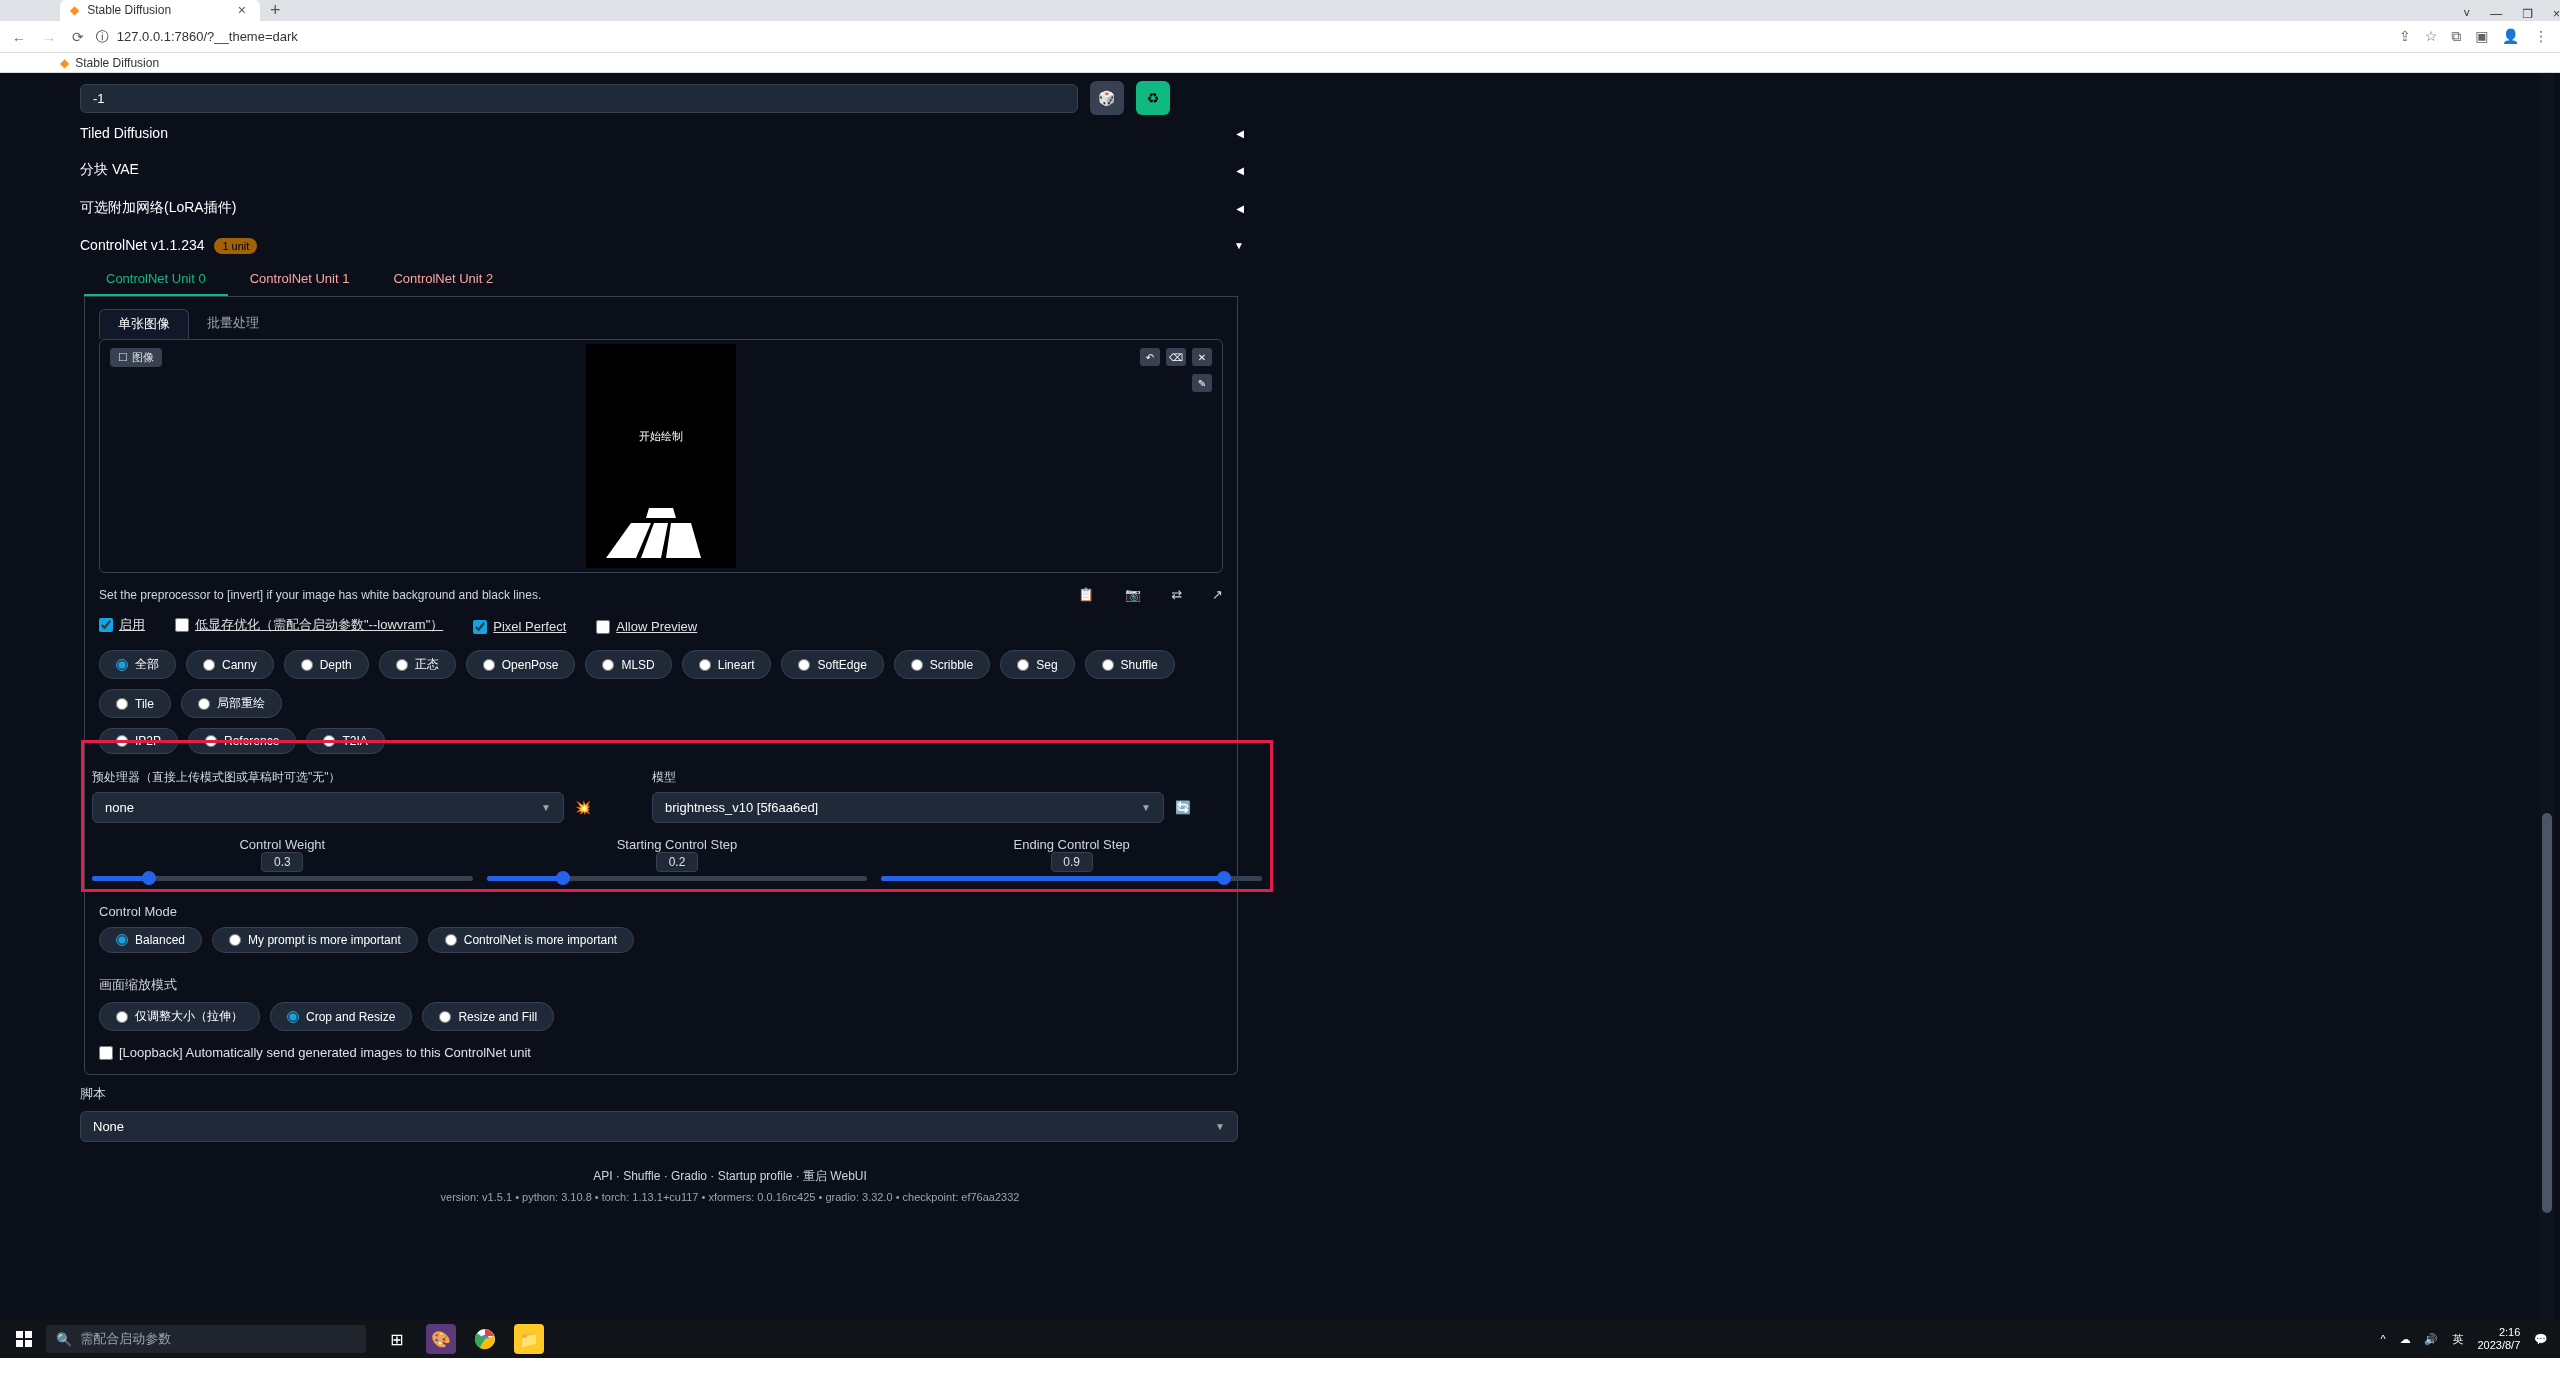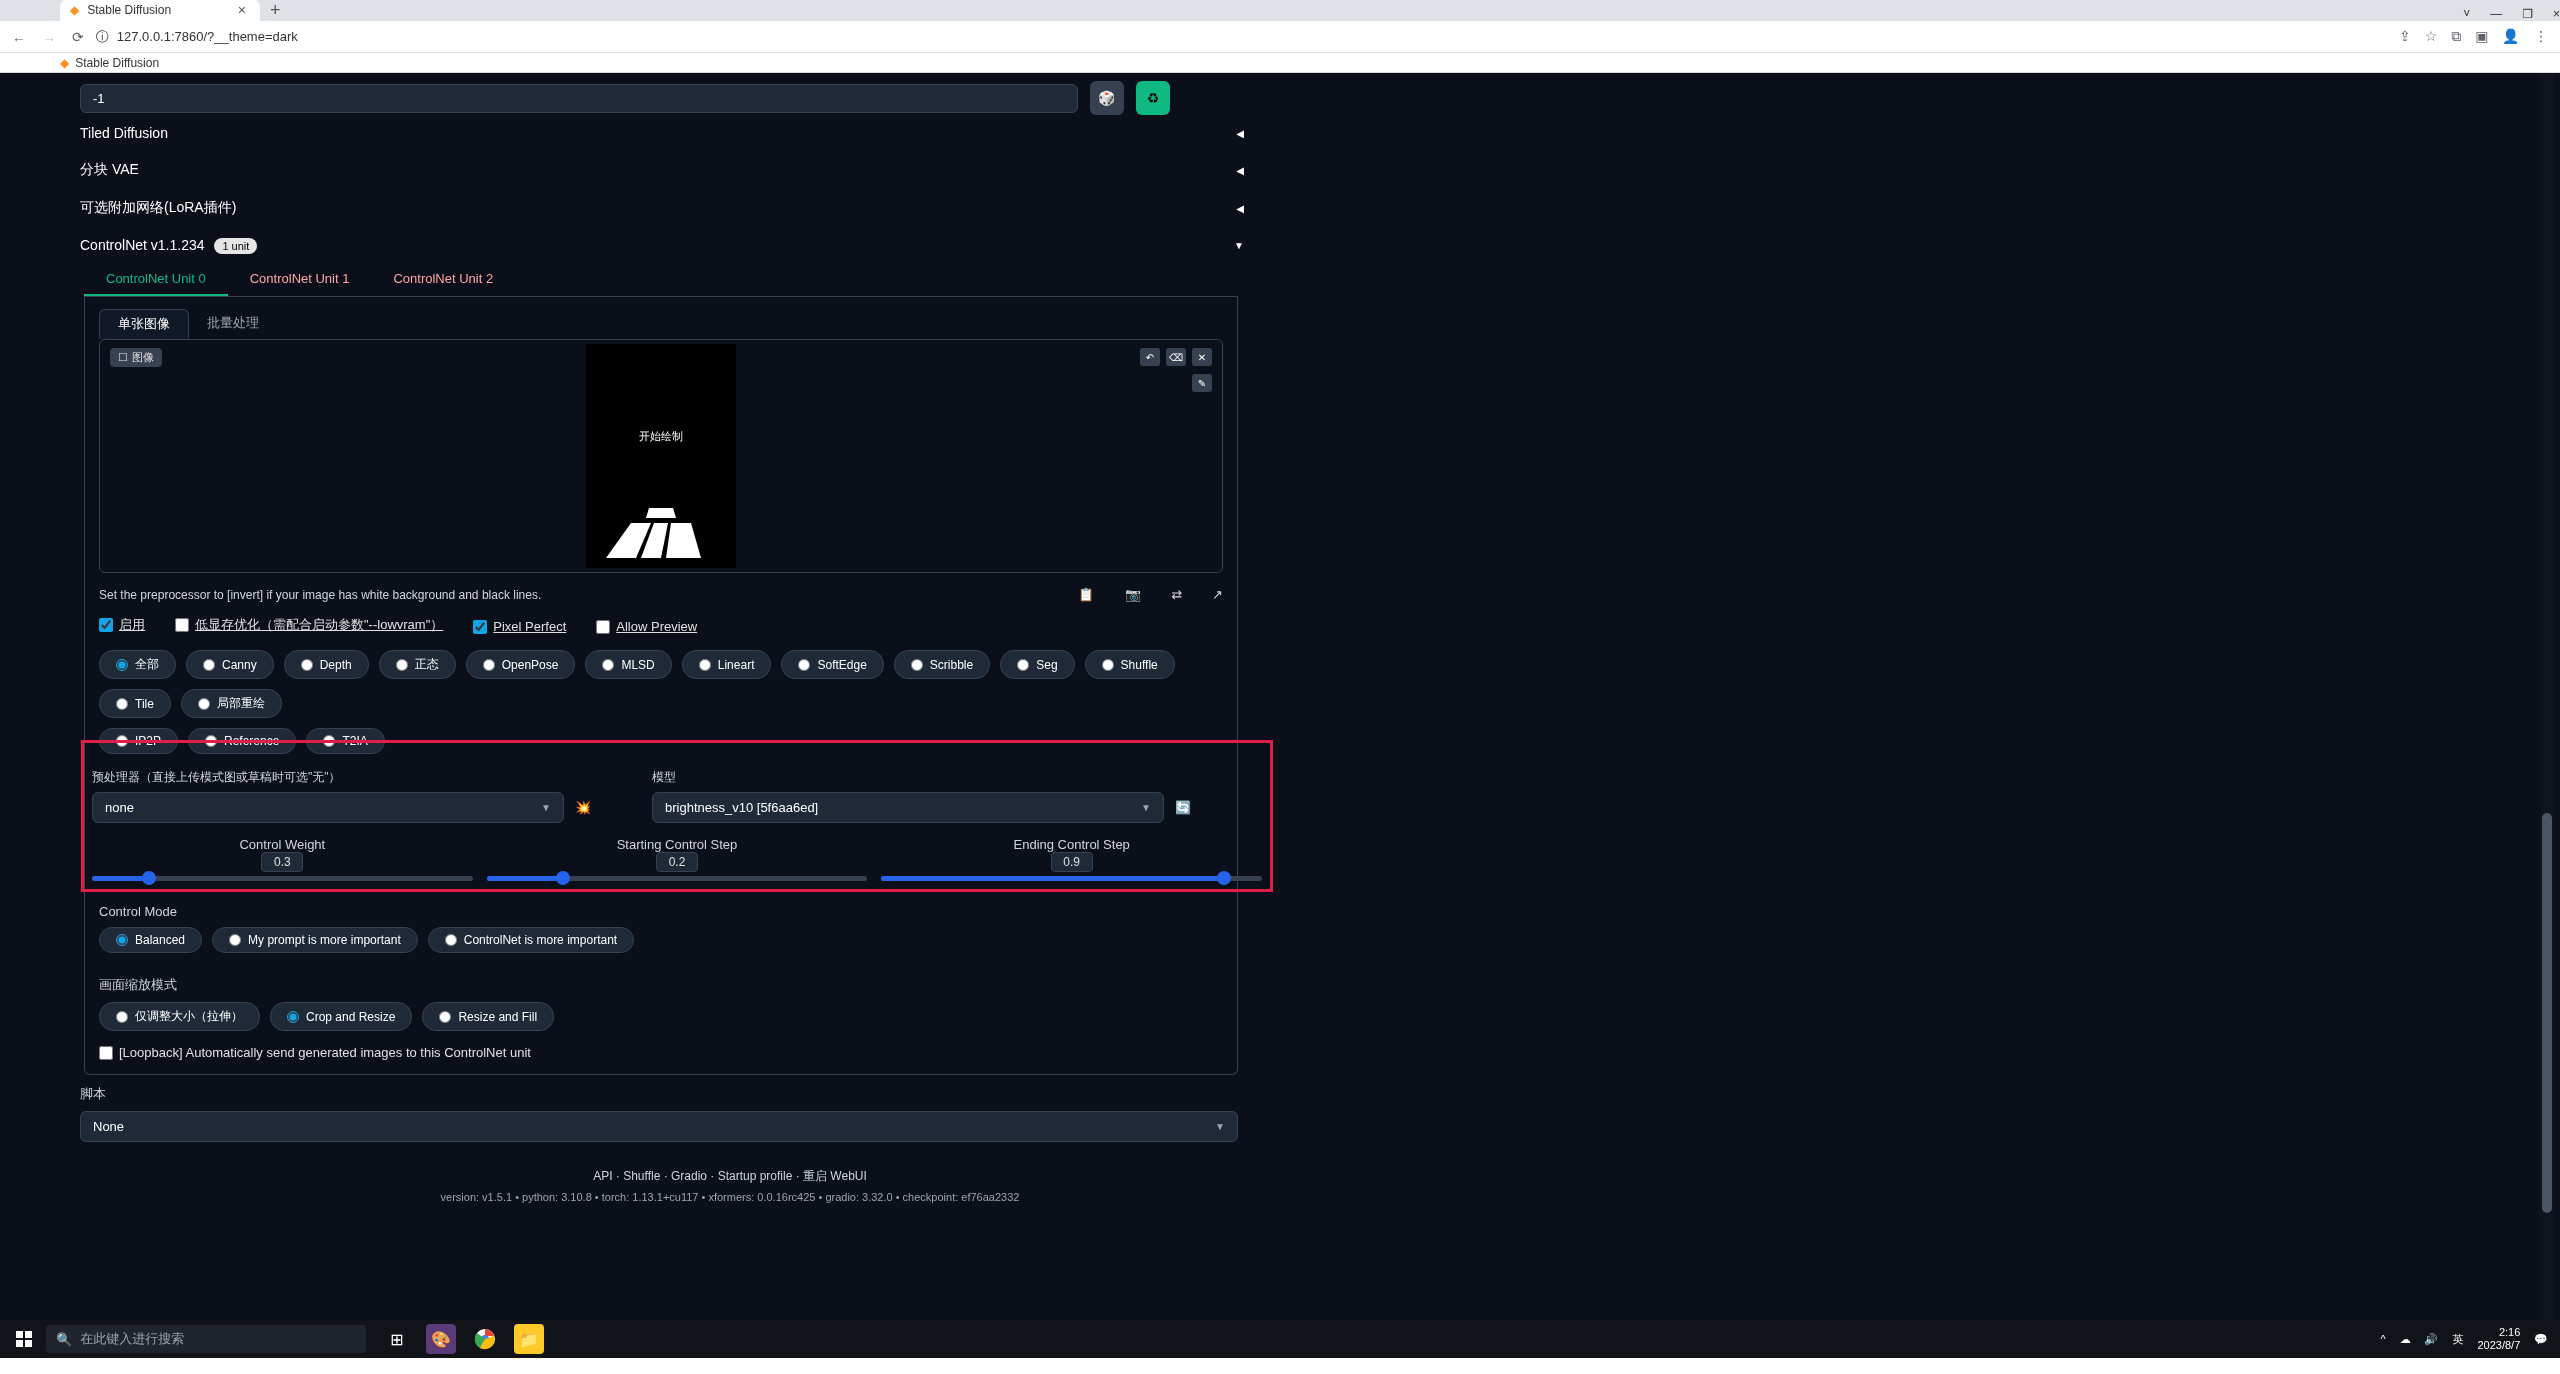--- a/index.html
+++ b/index.html
@@ -27,7 +27,7 @@
 
 .accordion-row { display: flex; justify-content: space-between; align-items: center; padding: 10px 0; font-size: 14px; color: #fff; width: 1164px; }
 .accordion-row .arrow { font-size: 10px; }
-.badge { background: #e5e5e5; color: #000; font-size: 11px; padding: 2px 8px; border-radius: 8px; margin-left: 6px; }
+.badge { background: #a16207; color: #000; font-size: 11px; padding: 2px 8px; border-radius: 8px; margin-left: 6px; }
 
 .cn-tabs { display: flex; border-bottom: 1px solid #374151; width: 1154px; margin-left: 4px; }
 .cn-tab { padding: 8px 22px; font-size: 13px; color: #fca5a5; cursor: pointer; }

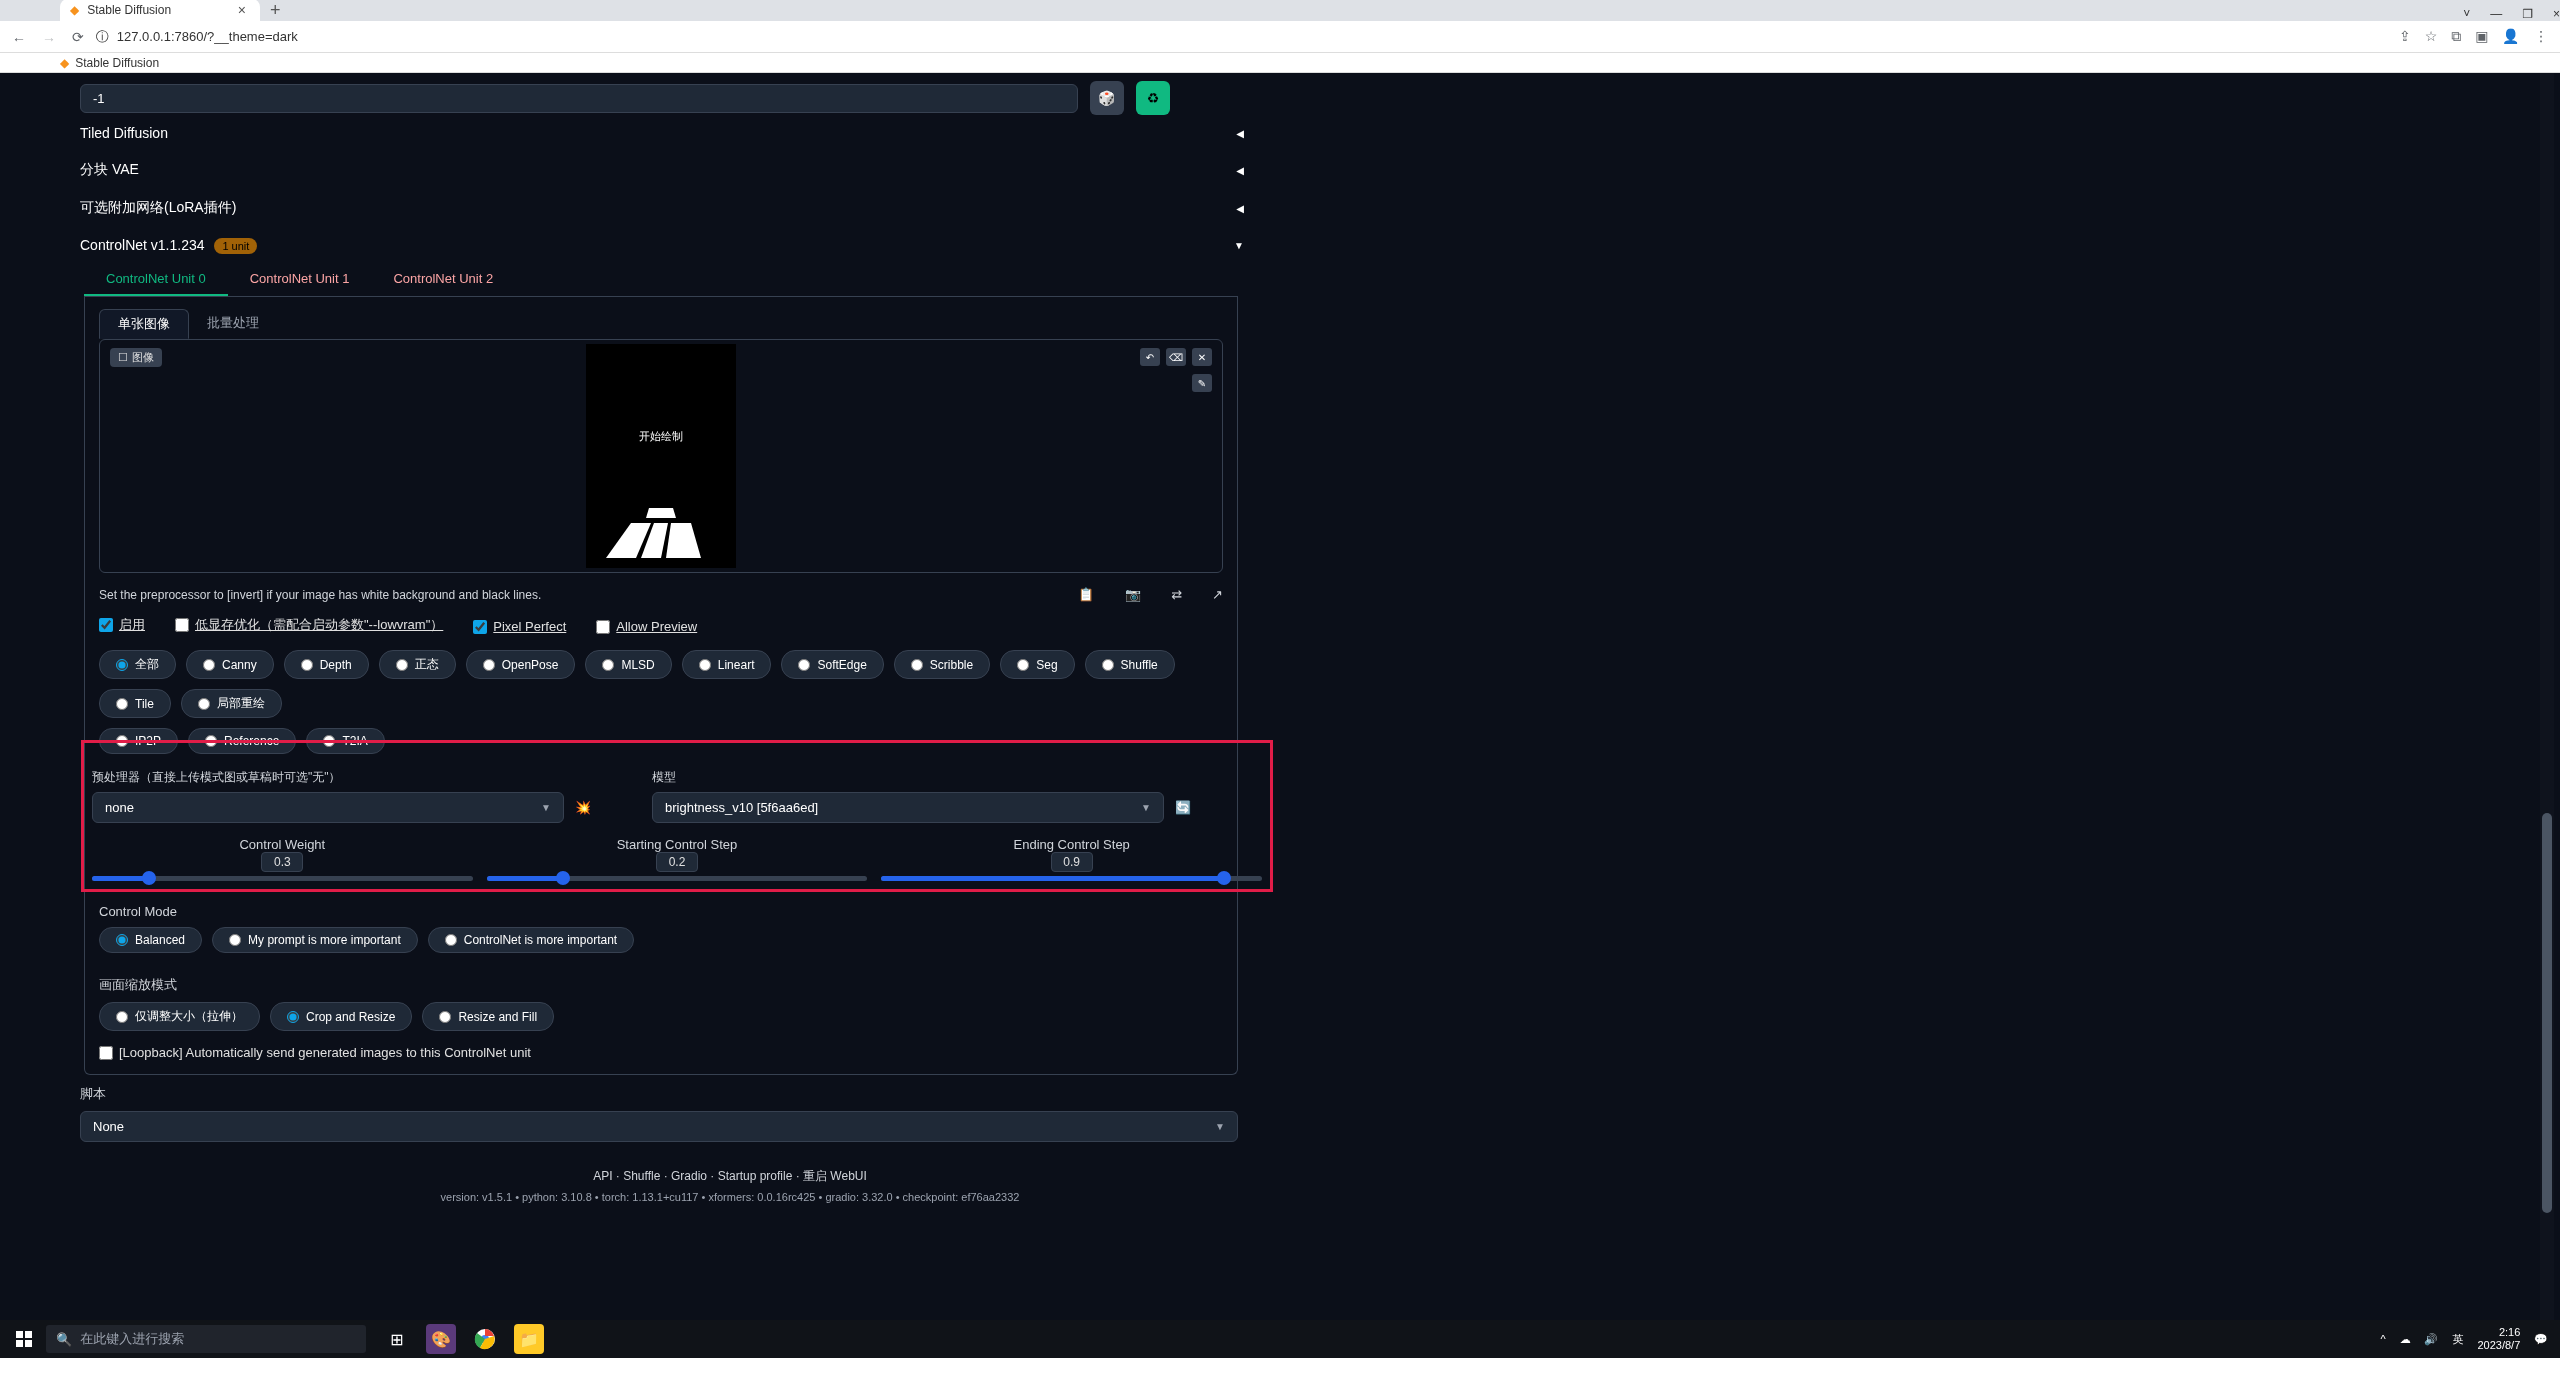--- a/index.html
+++ b/index.html
@@ -414,7 +414,7 @@
   </div>
   <div class="search-box">
     <span>🔍</span>
-    <span>在此键入进行搜索</span>
+    <span>需配合启动参数</span>
   </div>
   <div class="task-icons">
     <div class="task-icon">⊞</div>

